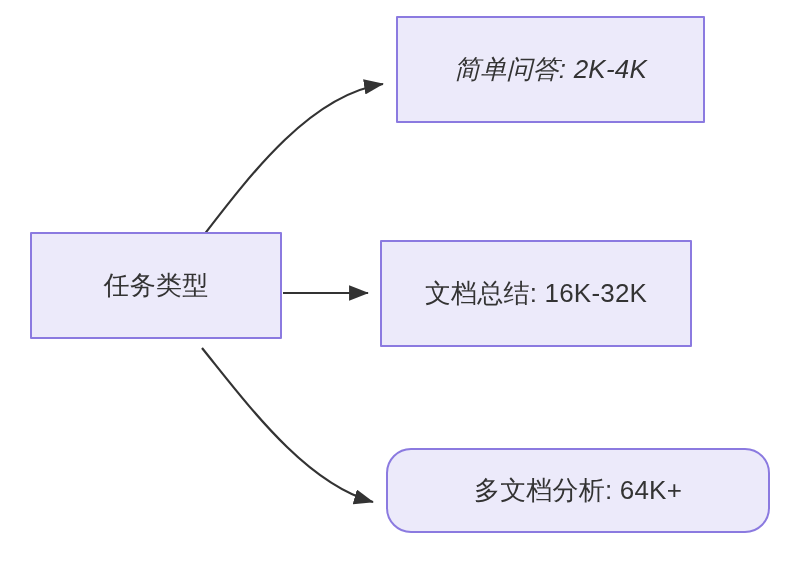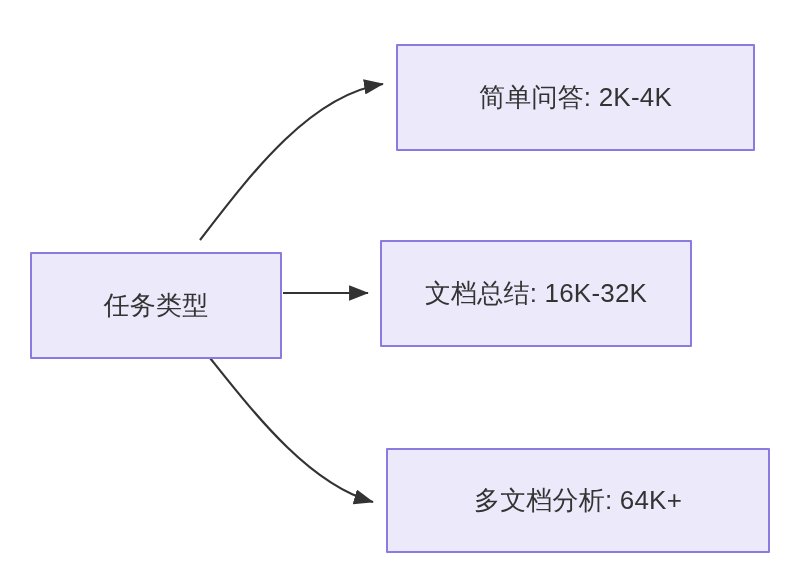--- a/index.html
+++ b/index.html
@@ -45,7 +45,7 @@
   }
   
   #node-root      { left: 30px;  top: 252px; width: 252px; height: 107px; }
-  #node-simple-qa { left: 396px; top: 44px;  width: 359px; height: 107px; }
+  #node-simple-qa { left: 396px; top: 16px;  width: 309px; height: 107px; font-style: italic; }
   #node-doc-sum   { left: 380px; top: 240px; width: 312px; height: 107px; }
   #node-multi-doc { left: 386px; top: 448px; width: 384px; height: 105px; }
 </style>

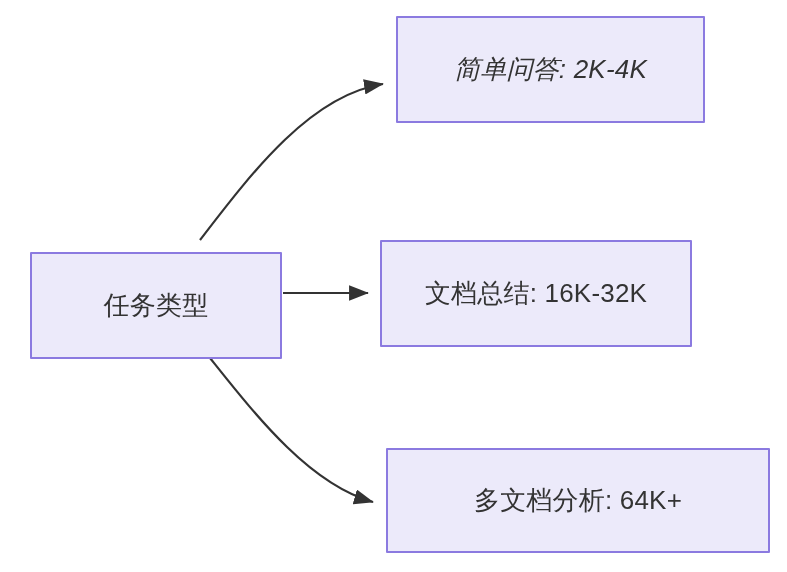--- a/index.html
+++ b/index.html
@@ -44,7 +44,7 @@
     white-space: nowrap;
   }
   
-  #node-root      { left: 30px;  top: 252px; width: 252px; height: 107px; }
+  #node-root      { left: 30px;  top: 232px; width: 252px; height: 107px; }
   #node-simple-qa { left: 396px; top: 16px;  width: 309px; height: 107px; font-style: italic; }
   #node-doc-sum   { left: 380px; top: 240px; width: 312px; height: 107px; }
   #node-multi-doc { left: 386px; top: 448px; width: 384px; height: 105px; }

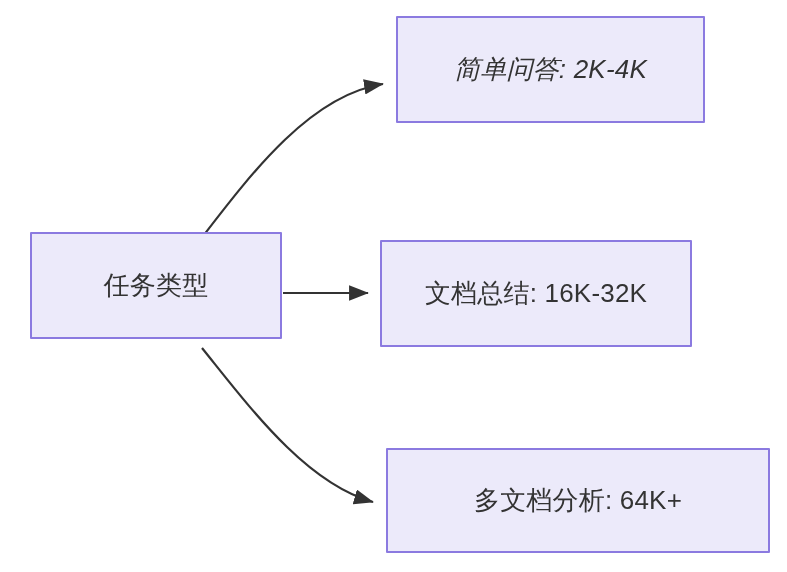--- a/index.html
+++ b/index.html
@@ -47,7 +47,7 @@
   #node-root      { left: 30px;  top: 232px; width: 252px; height: 107px; }
   #node-simple-qa { left: 396px; top: 16px;  width: 309px; height: 107px; font-style: italic; }
   #node-doc-sum   { left: 380px; top: 240px; width: 312px; height: 107px; }
-  #node-multi-doc { left: 386px; top: 448px; width: 384px; height: 105px; }
+  #node-multi-doc { left: 386px; top: 448px; width: 384px; height: 85px; border-radius: 25px; }
 </style>
 </head>
 <body>

